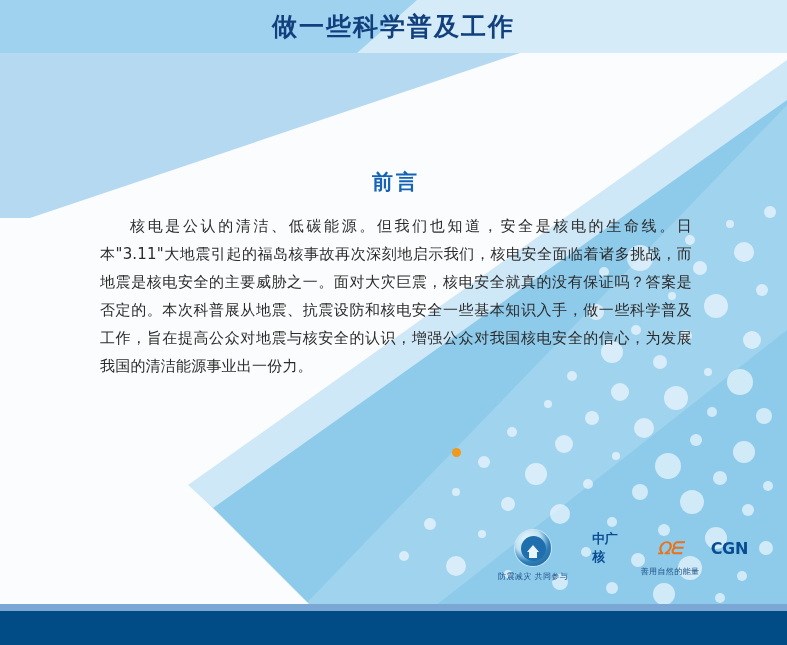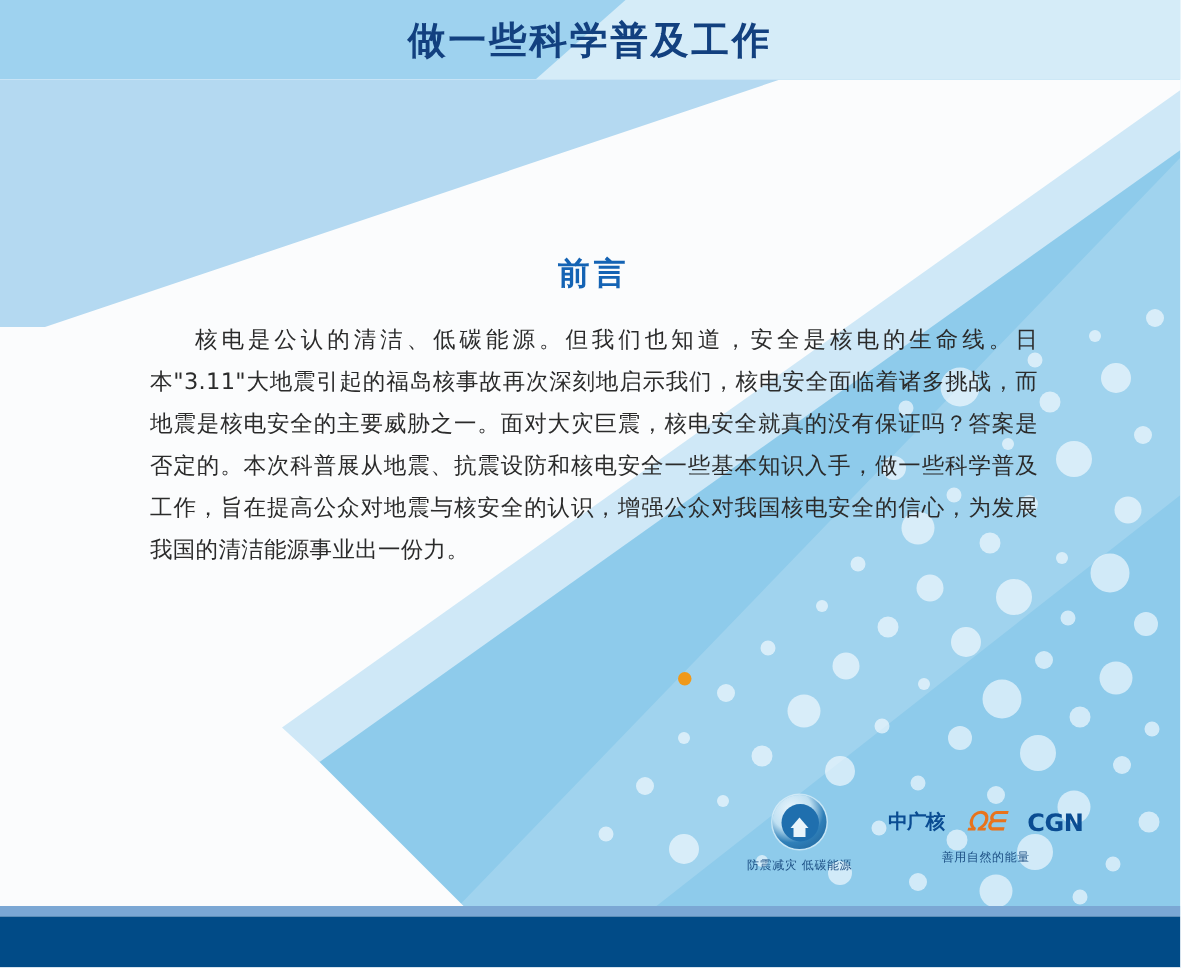--- a/index.html
+++ b/index.html
@@ -192,7 +192,7 @@
     height: 36px;
     display: flex;
     align-items: center;
-    gap: 1px;
+    gap: 14px;
   }
   #cgn-cn {
     color: #0a4c92;

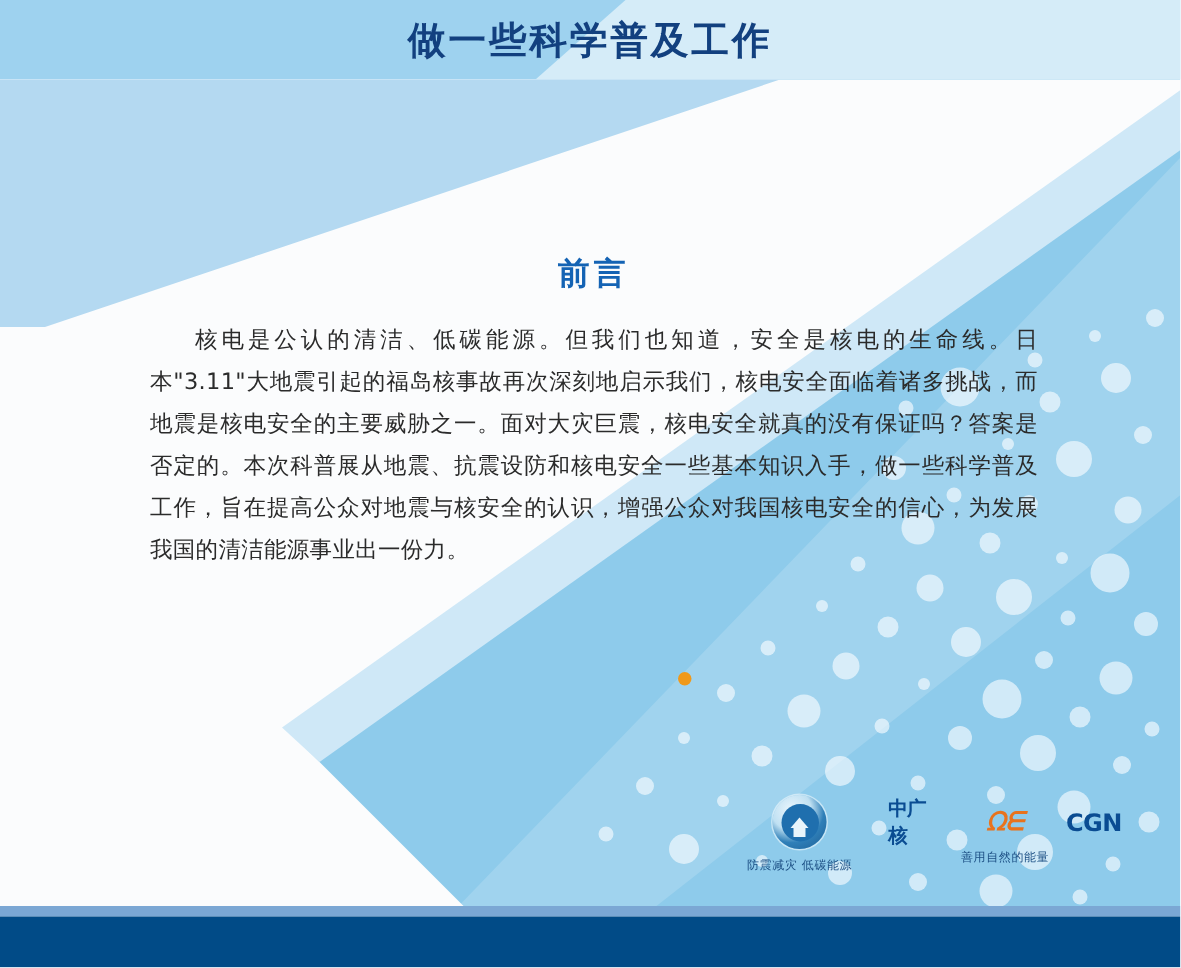--- a/index.html
+++ b/index.html
@@ -333,7 +333,7 @@
           <div class="house"></div>
         </div>
       </div>
-      <div class="logo-caption">防震减灾 低碳能源</div>
+      <div class="logo-caption">防震减灾 共同参与</div>
     </div>
 
     <div class="logo-block">

